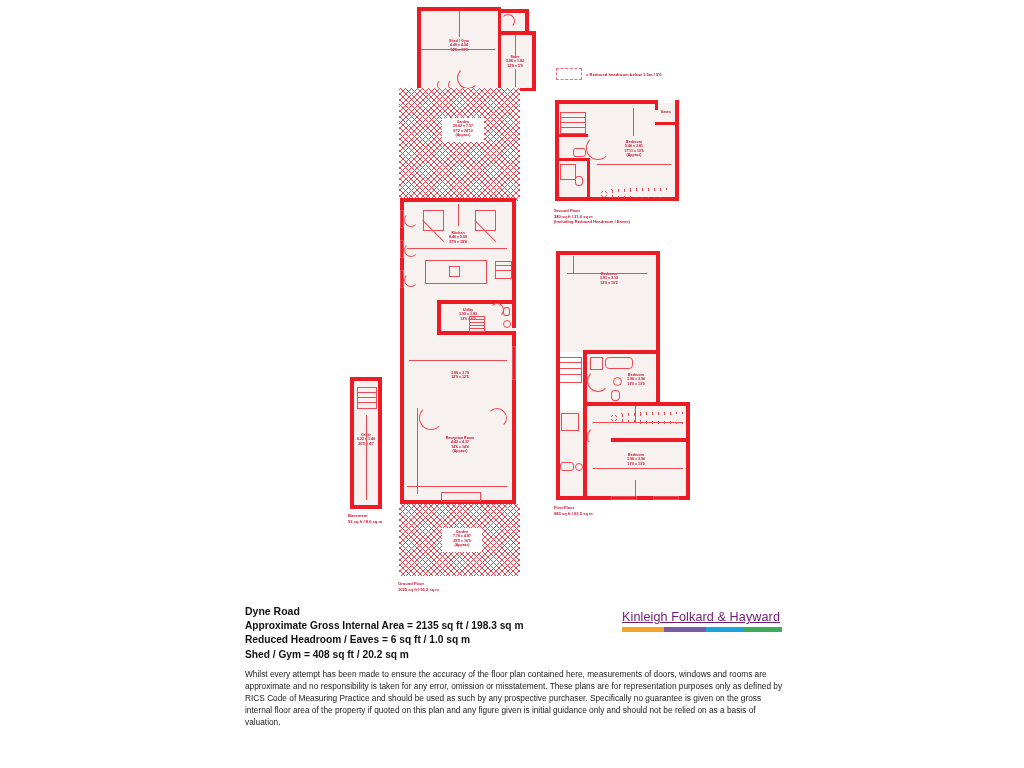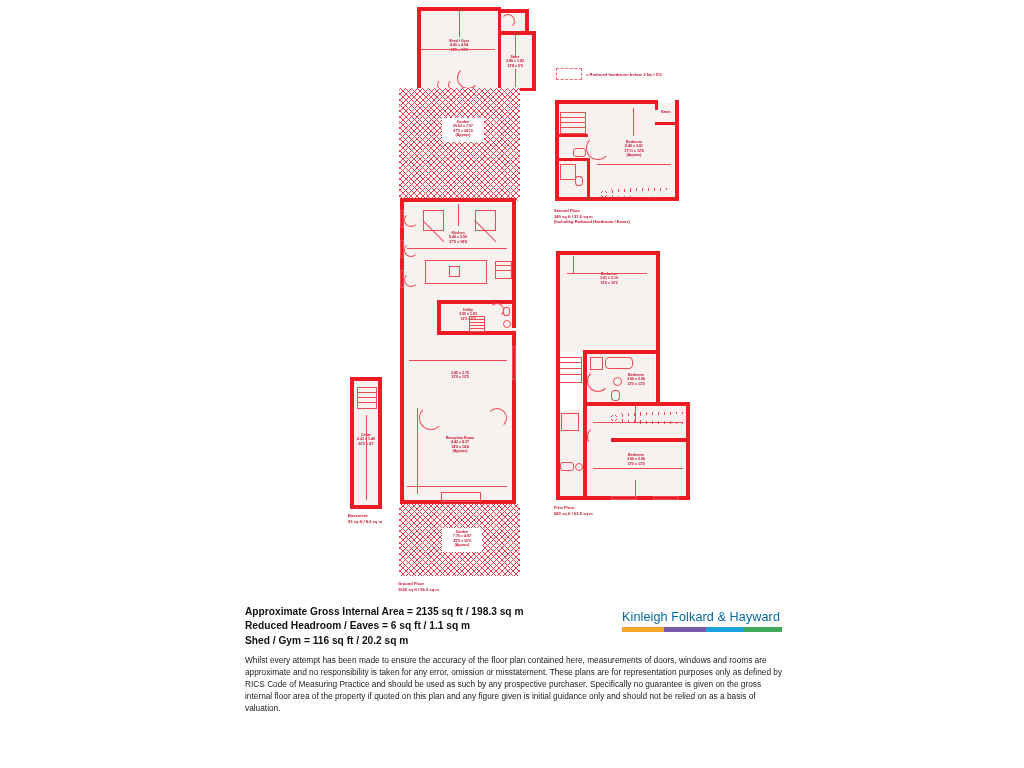--- a/index.html
+++ b/index.html
@@ -396,6 +396,7 @@
 </div>
 
 <div id="footer">
+  <div id="addr">Dyne Road</div>
   <div class="sumline">Approximate Gross Internal Area = 2135 sq ft / 198.3 sq m</div>
   <div class="sumline">Reduced Headroom / Eaves = 6 sq ft / 1.1 sq m</div>
   <div class="sumline">Shed / Gym = 116 sq ft / 20.2 sq m</div>

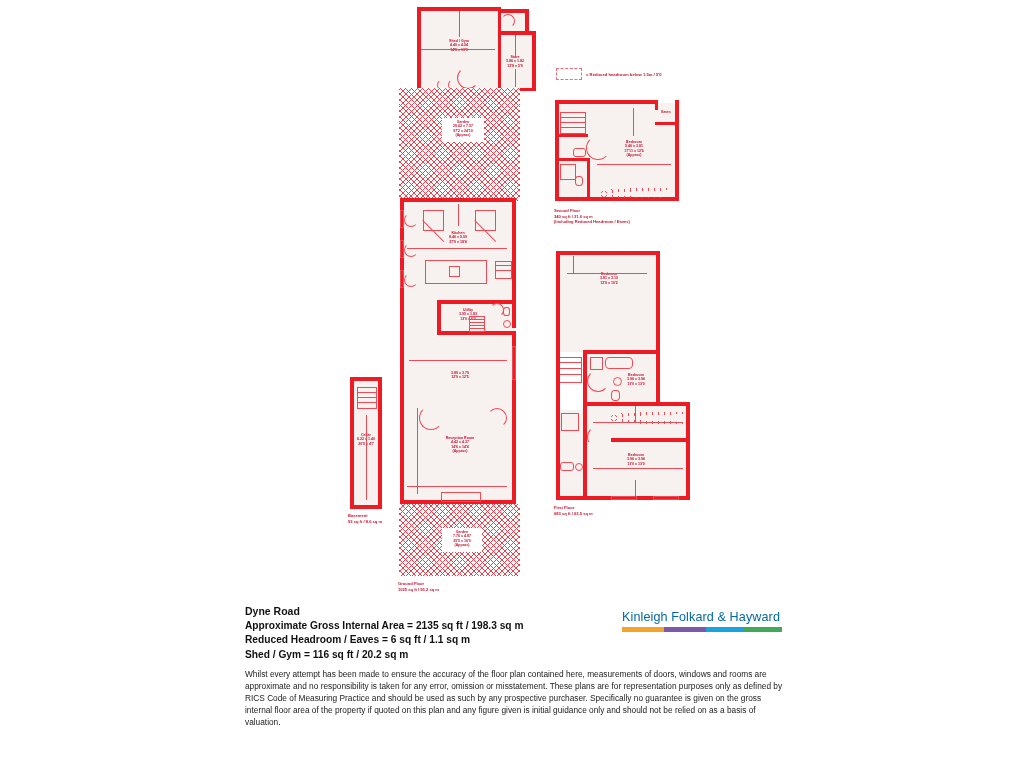--- a/index.html
+++ b/index.html
@@ -106,7 +106,7 @@
   #disclaimer { margin-top:7px; font-size:8.3px; color:#222; line-height:1.42; width:545px; }
 
   #brand { position:absolute; left:622px; top:610px; width:162px; }
-  #brandname { font-size:12.6px; color:#0369a1; letter-spacing:0.1px; white-space:nowrap; }
+  #brandname { font-size:12.6px; color:#701a75; letter-spacing:0.1px; white-space:nowrap;text-decoration:underline; }
   #brandbars { display:flex; margin-top:3px; height:5px; width:160px; }
   #brandbars div { height:100%; }
 </style>

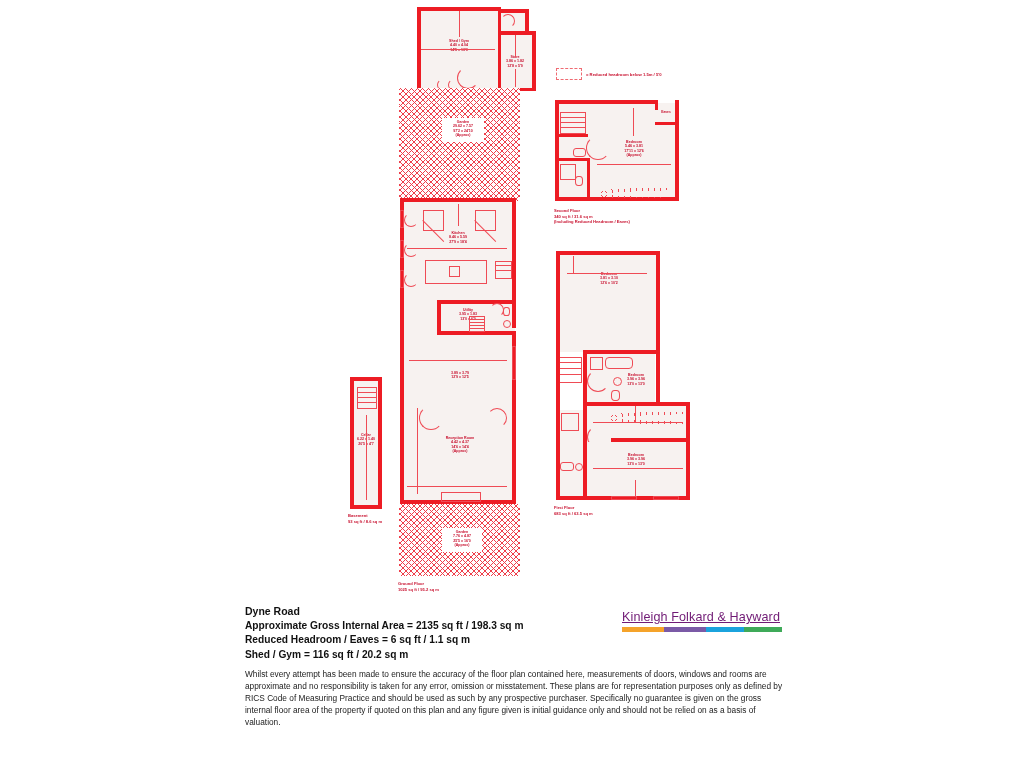--- a/index.html
+++ b/index.html
@@ -398,7 +398,7 @@
 <div id="footer">
   <div id="addr">Dyne Road</div>
   <div class="sumline">Approximate Gross Internal Area = 2135 sq ft / 198.3 sq m</div>
-  <div class="sumline">Reduced Headroom / Eaves = 6 sq ft / 1.1 sq m</div>
+  <div class="sumline">Reduced Headroom / Eaves = 6 sq ft / 1.0 sq m</div>
   <div class="sumline">Shed / Gym = 116 sq ft / 20.2 sq m</div>
   <div id="disclaimer">Whilst every attempt has been made to ensure the accuracy of the floor plan contained here, measurements of doors, windows and rooms are approximate and no responsibility is taken for any error, omission or misstatement. These plans are for representation purposes only as defined by RICS Code of Measuring Practice and should be used as such by any prospective purchaser. Specifically no guarantee is given on the gross internal floor area of the property if quoted on this plan and any figure given is initial guidance only and should not be relied on as a basis of valuation.</div>
 </div>

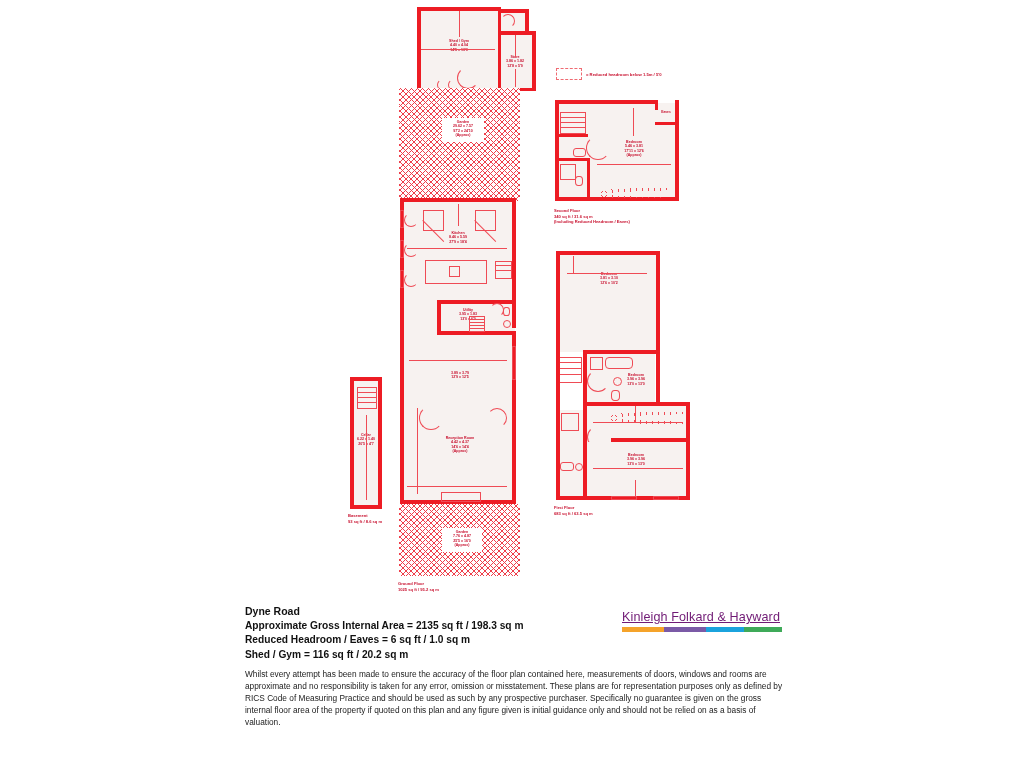--- a/index.html
+++ b/index.html
@@ -399,7 +399,7 @@
   <div id="addr">Dyne Road</div>
   <div class="sumline">Approximate Gross Internal Area = 2135 sq ft / 198.3 sq m</div>
   <div class="sumline">Reduced Headroom / Eaves = 6 sq ft / 1.0 sq m</div>
-  <div class="sumline">Shed / Gym = 116 sq ft / 20.2 sq m</div>
+  <div class="sumline">Shed / Gym = 408 sq ft / 20.2 sq m</div>
   <div id="disclaimer">Whilst every attempt has been made to ensure the accuracy of the floor plan contained here, measurements of doors, windows and rooms are approximate and no responsibility is taken for any error, omission or misstatement. These plans are for representation purposes only as defined by RICS Code of Measuring Practice and should be used as such by any prospective purchaser. Specifically no guarantee is given on the gross internal floor area of the property if quoted on this plan and any figure given is initial guidance only and should not be relied on as a basis of valuation.</div>
 </div>
 

